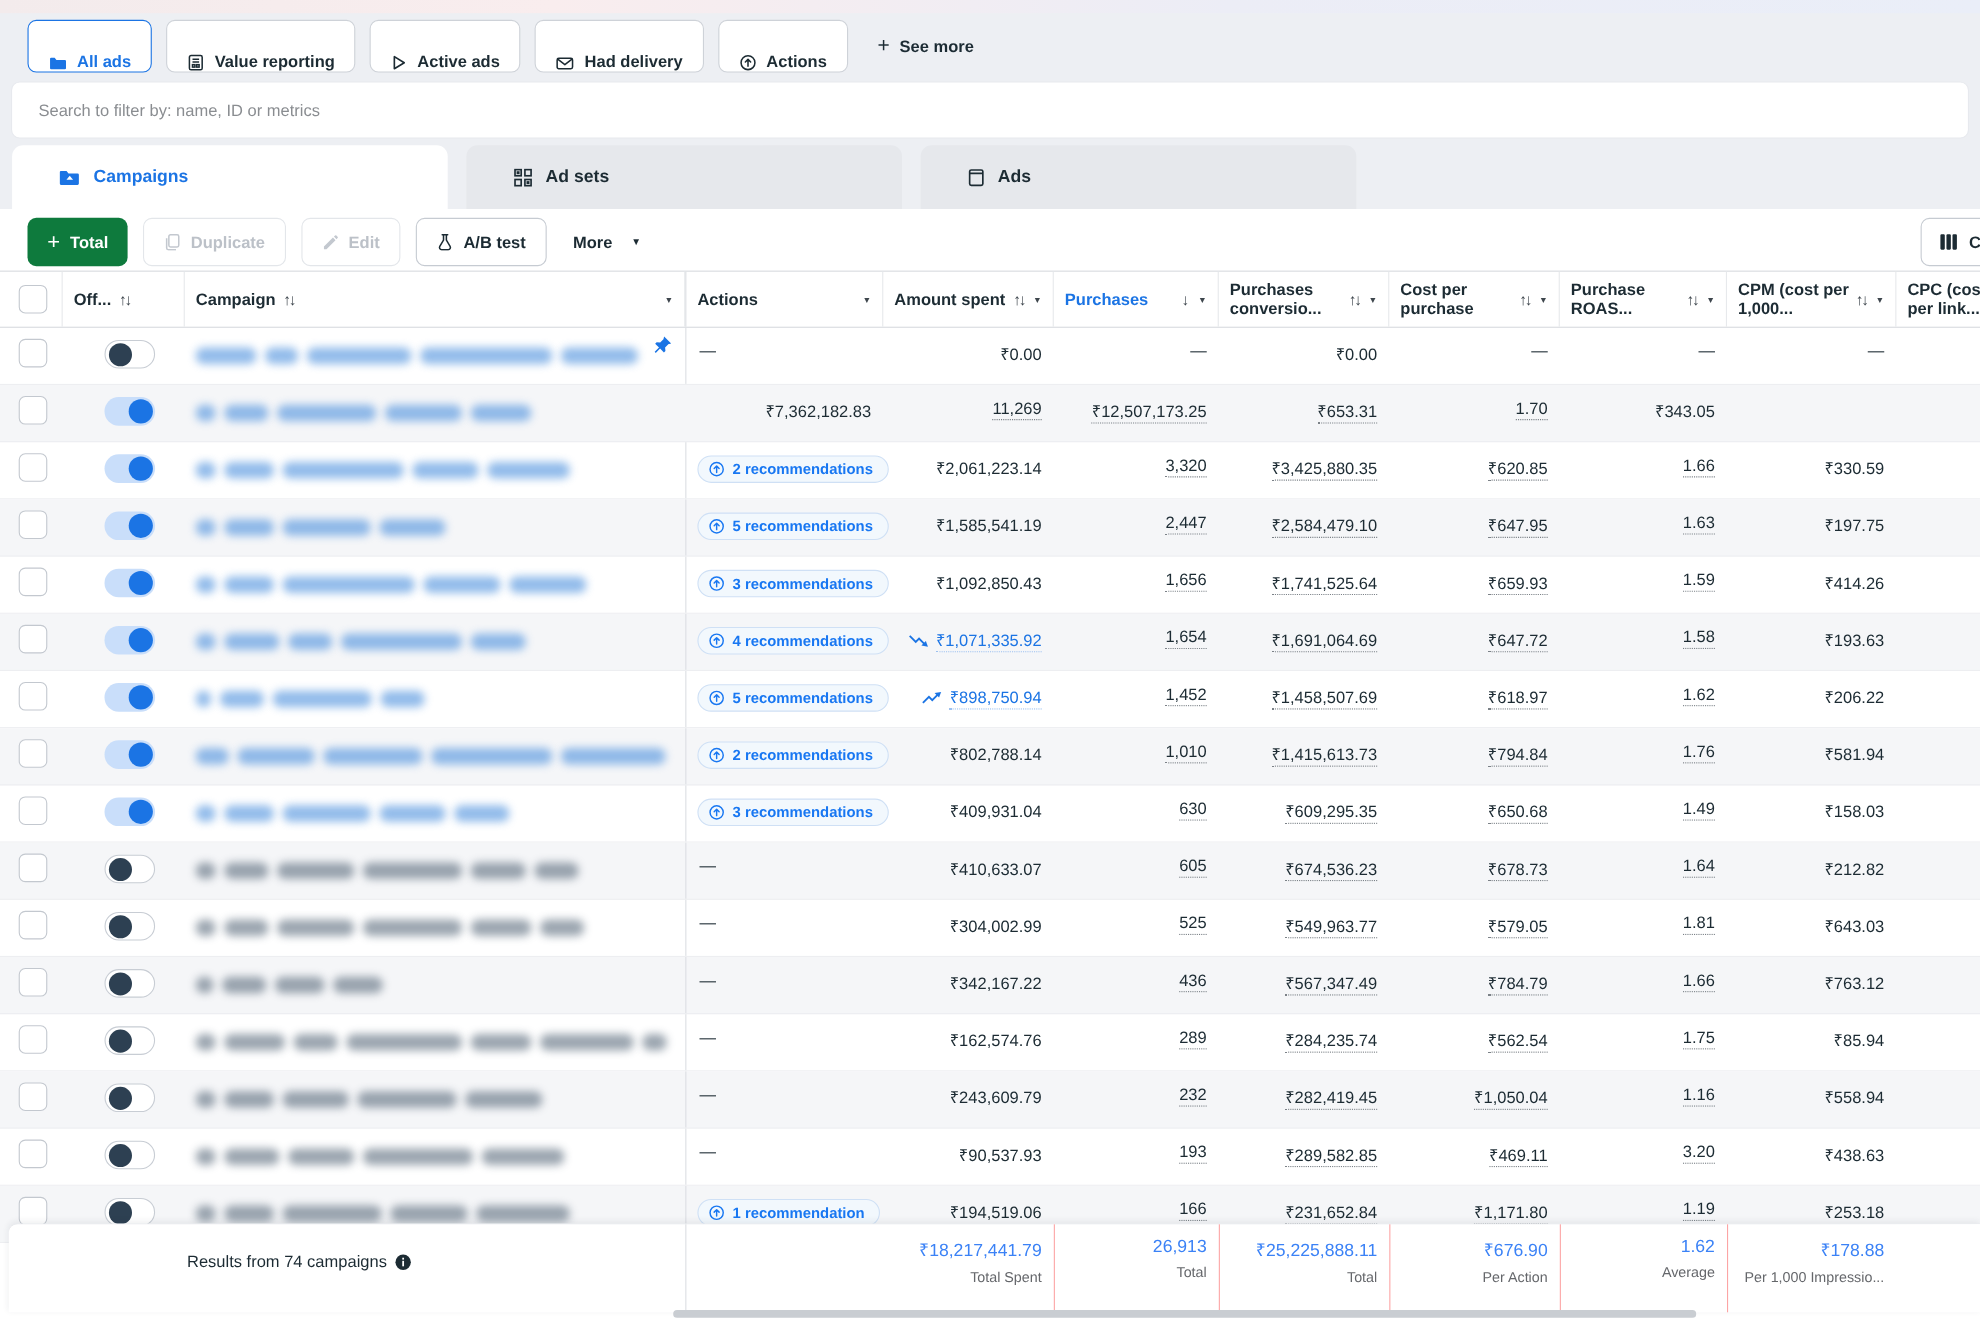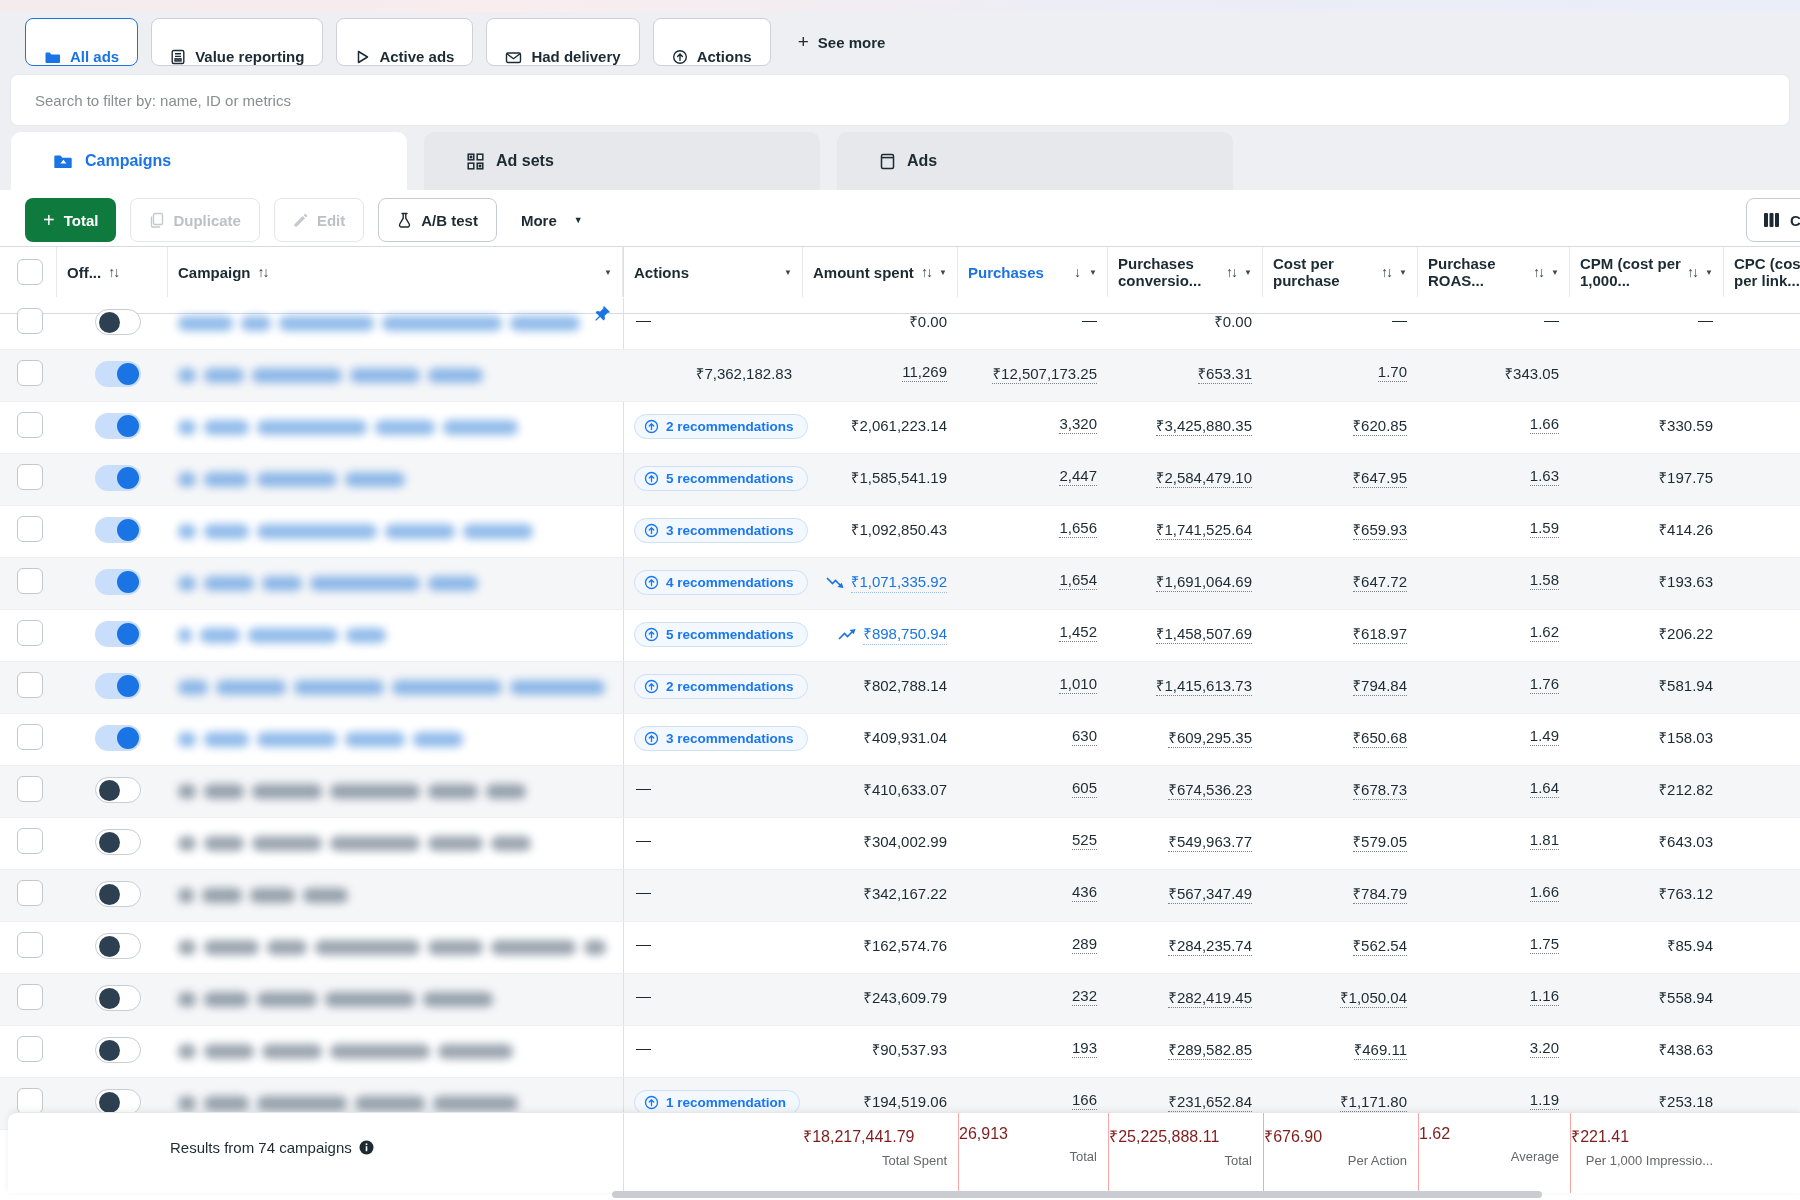--- a/index.html
+++ b/index.html
@@ -42,7 +42,7 @@
     white-space:nowrap;cursor:pointer;box-sizing:border-box;}
   
   .grid-cols{display:grid;grid-template-columns:57px 111px 455px 180px 155px 150px 155px 155px 152px 154px 76px;}
-  .thead{position:absolute;left:0;top:246px;width:1800px;height:68px;border-top:1px solid #d8dadf;
+  .thead{position:absolute;left:0;top:246px;width:1800px;height:52px;border-top:1px solid #d8dadf;
     border-bottom:1px solid #d8dadf;background:#fff;box-sizing:border-box;}
   .hcell{display:flex;align-items:center;padding:0 10px;border-right:1px solid #e7e9ec;
     font-size:15px;font-weight:700;height:50px;box-sizing:border-box;overflow:hidden;}

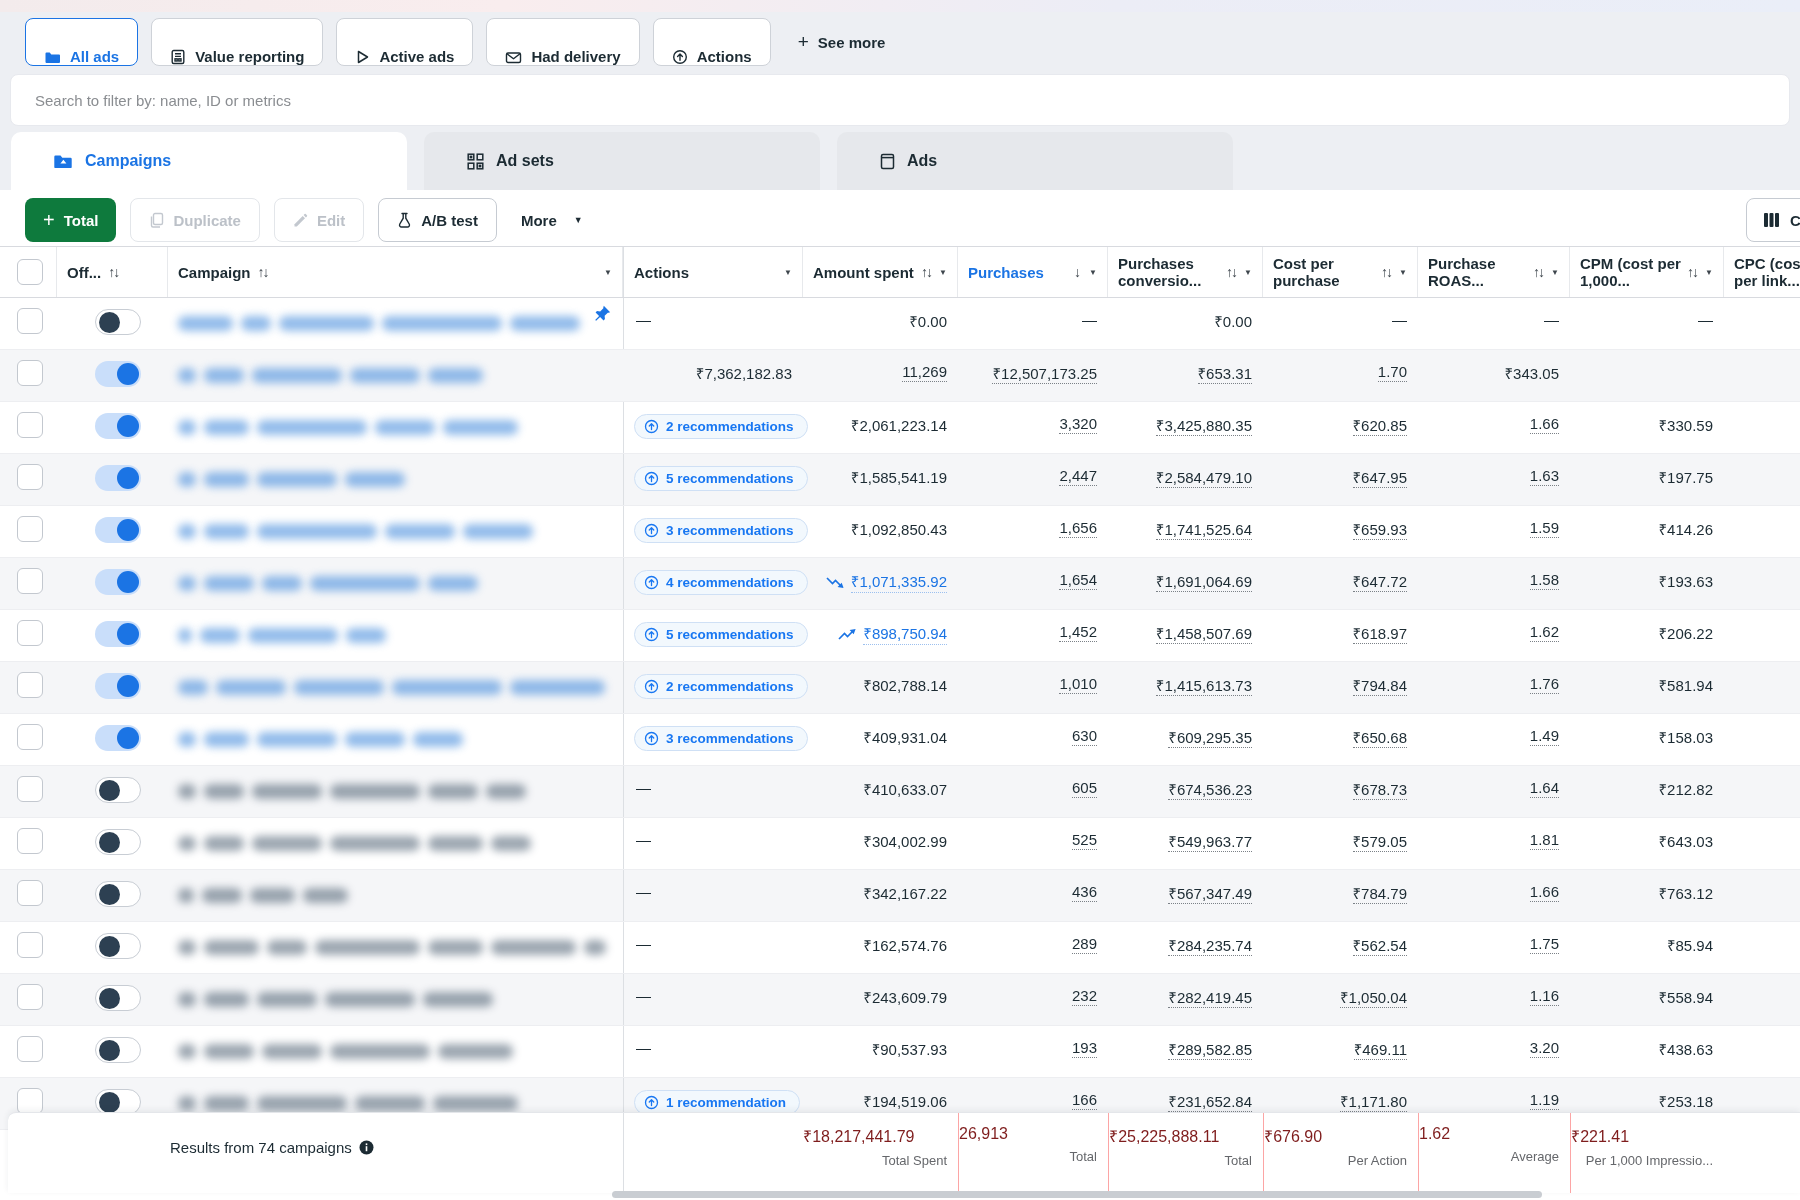--- a/index.html
+++ b/index.html
@@ -83,7 +83,7 @@
   .tfoot{position:absolute;left:8px;top:1112px;width:1792px;height:80px;background:#fff;z-index:5;
     border-top:1px solid #e4e6ea;border-radius:8px 0 0 0;box-shadow:0 -2px 6px rgba(28,43,51,.07);}
   .fcell{box-sizing:border-box;padding-top:12px;}
-  .fcell .fval{font-size:16px;color:#7f1d1d;text-align:left;padding-right:11px;}
+  .fcell .fval{font-size:16px;color:#3b82f6;text-align:right;padding-right:11px;}
   .fcell .flab{font-size:13px;color:#65676b;text-align:right;padding-right:11px;margin-top:6px;white-space:nowrap;}
   .results{display:flex;align-items:center;gap:7px;font-size:15px;color:#1c2b33;padding:14px 0 0 2px;}
   .tfoot .grid-cols{grid-template-columns:49px 111px 455px 180px 155px 150px 155px 155px 152px 154px 76px;}

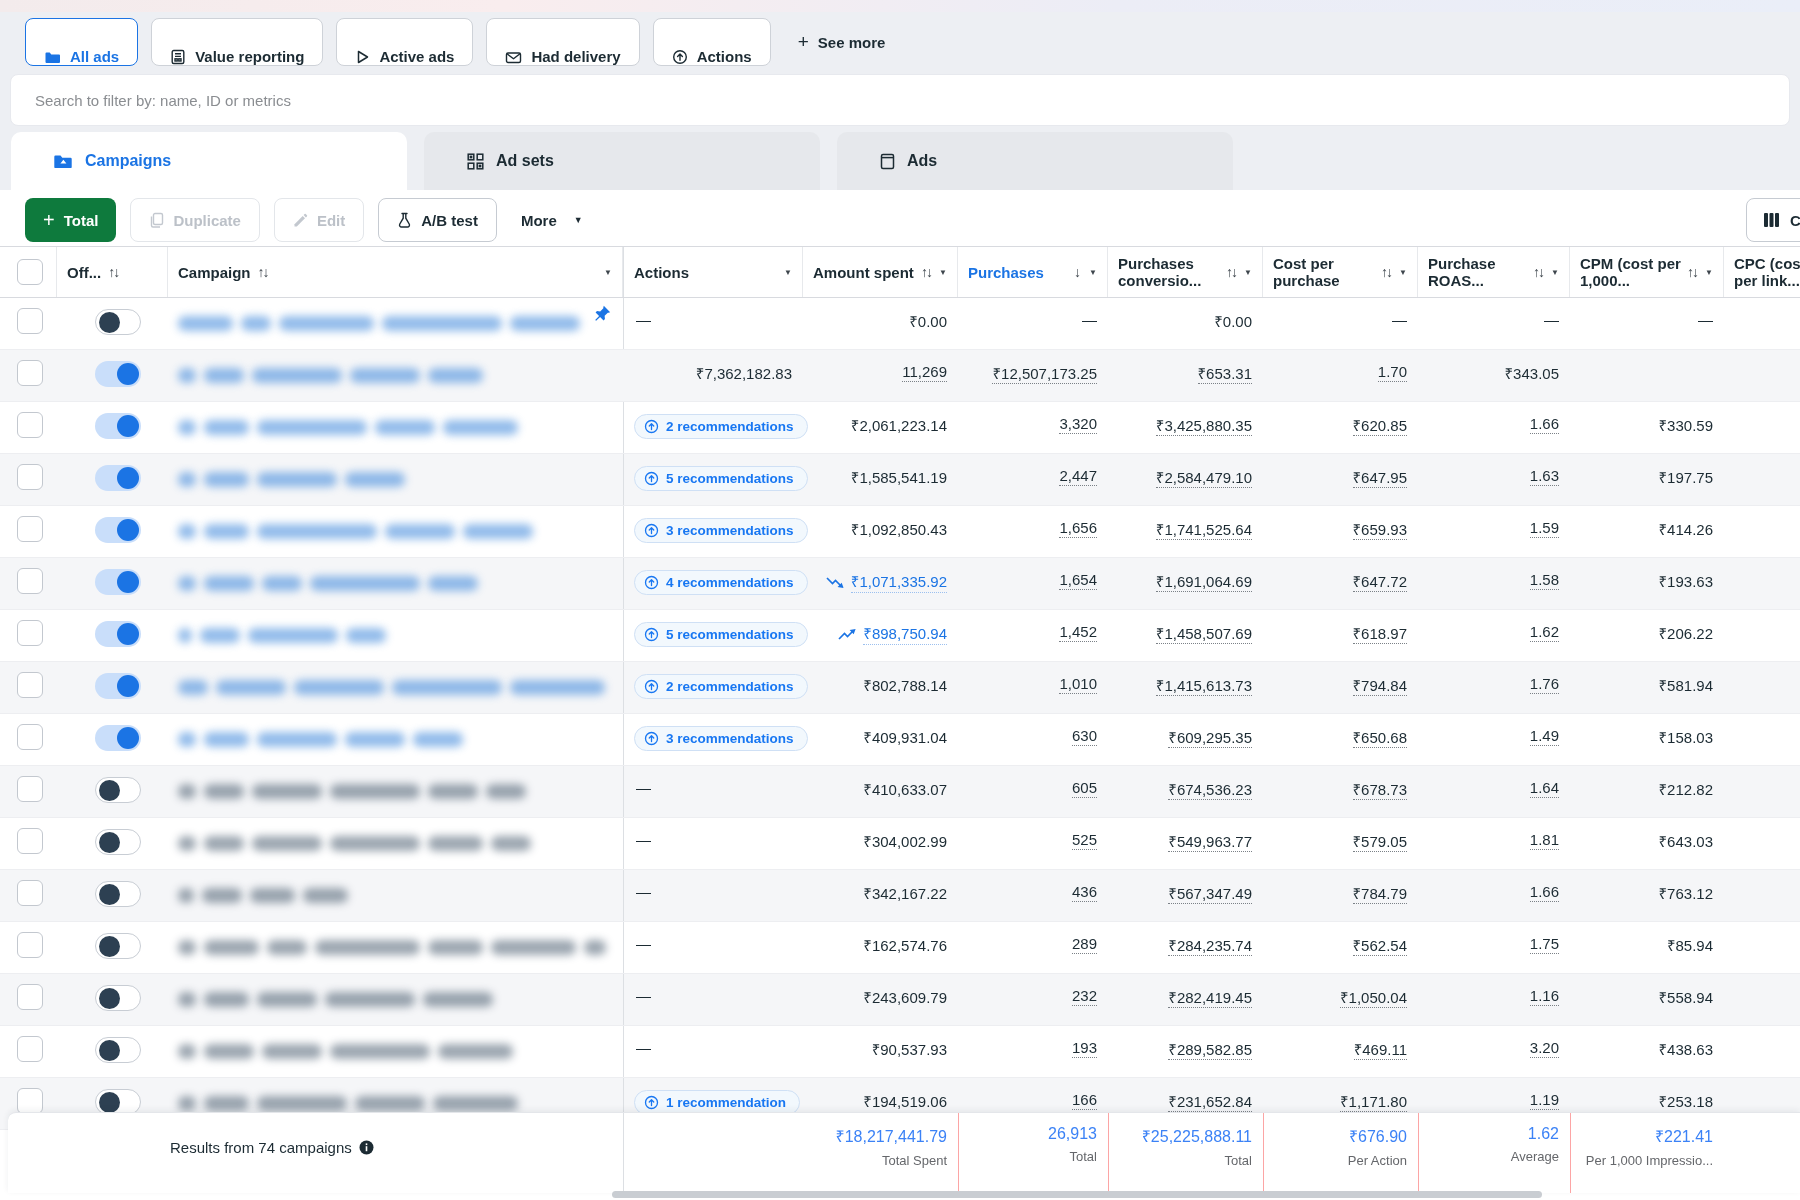--- a/index.html
+++ b/index.html
@@ -891,7 +891,7 @@
         <div class="flab">Average</div>
       </div>
       <div class="fcell fborder">
-        <div class="fval">₹221.41</div>
+        <div class="fval">₹178.88</div>
         <div class="flab">Per 1,000 Impressio...</div>
       </div>
       <div class="fcell"></div>

